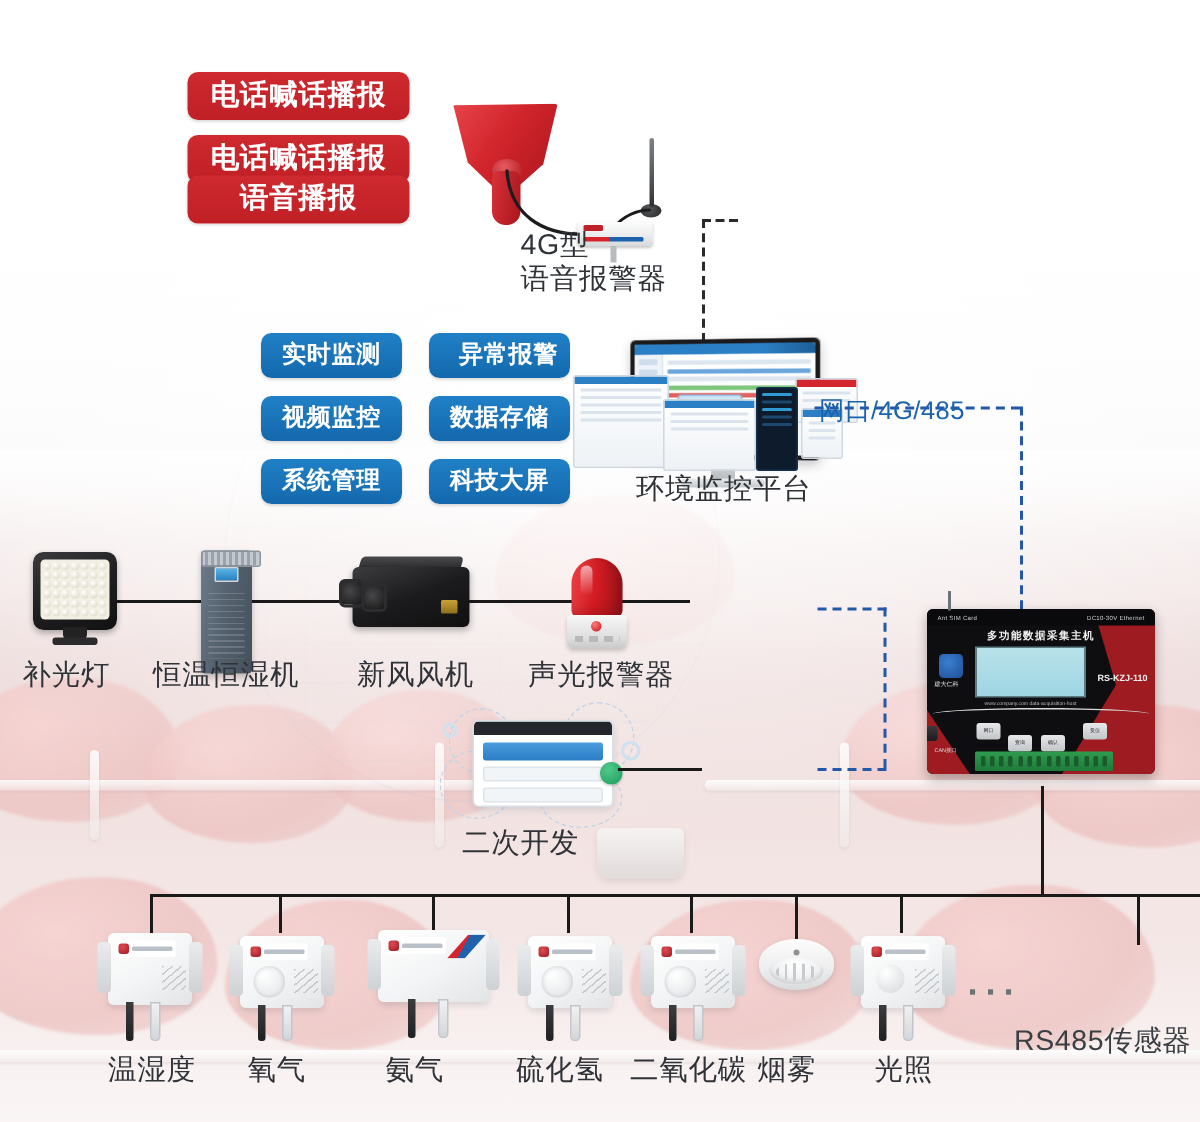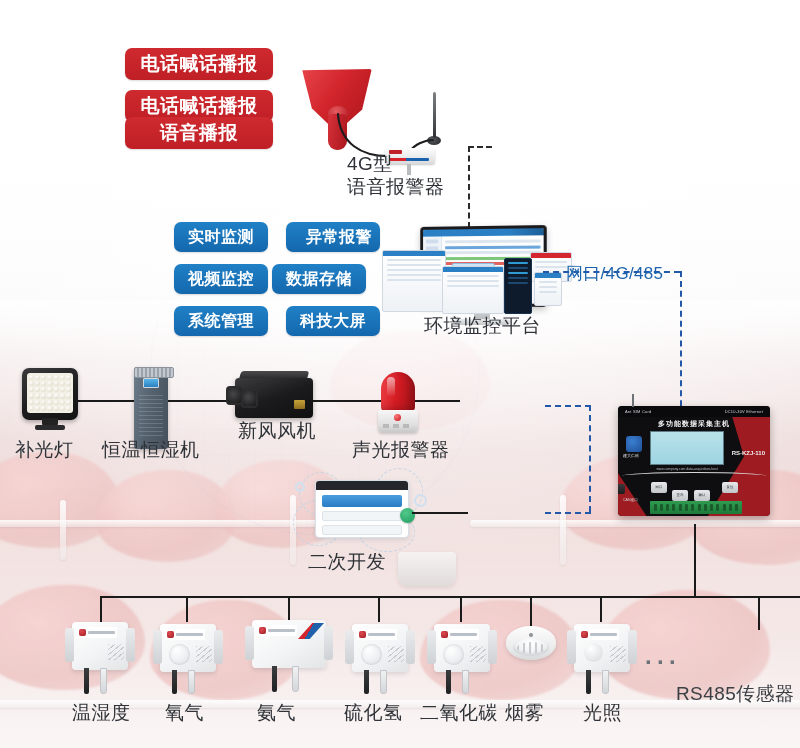--- a/index.html
+++ b/index.html
@@ -559,7 +559,7 @@
   <div class="pill blue" style="left:174px; top:222px;">实时监测</div>
   <div class="pill blue" style="left:286px; top:222px;padding-left:12px;">异常报警</div>
   <div class="pill blue" style="left:174px; top:264px;">视频监控</div>
-  <div class="pill blue" style="left:272px; top:264px;">数据存储</div>
+  <div class="pill blue" style="left:286px; top:264px;">数据存储</div>
   <div class="pill blue" style="left:174px; top:306px;">系统管理</div>
   <div class="pill blue" style="left:286px; top:306px;">科技大屏</div>
 

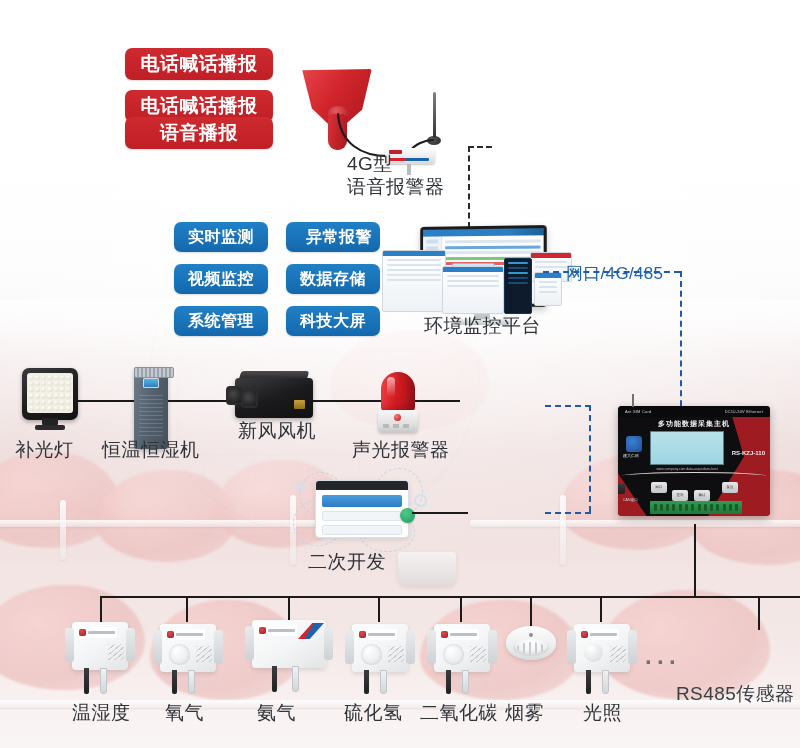--- a/index.html
+++ b/index.html
@@ -628,7 +628,7 @@
 
   <div class="bdash-h" style="left:543px; top:271px; width:137px;"></div>
   <div class="bdash-v" style="left:680px; top:271px; height:155px;"></div>
-  <div class="blue-label" style="left:566px; top:262px;">网口/4G/485</div>
+  <div class="blue-label" style="left:546px; top:262px;">网口/4G/485</div>
 
   <div class="line h" style="left:60px; top:400px; width:400px;"></div>
 

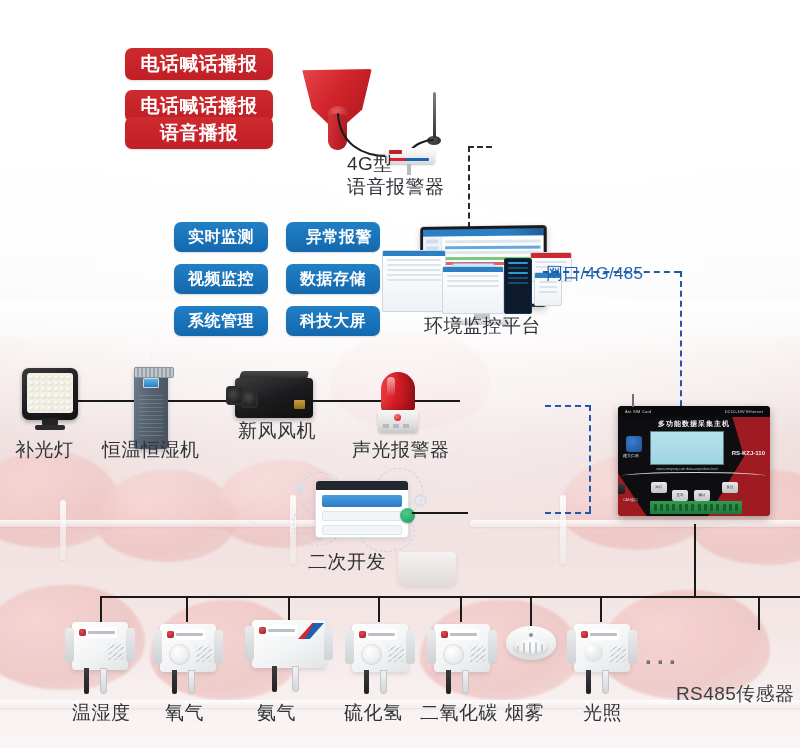--- a/index.html
+++ b/index.html
@@ -712,7 +712,7 @@
 
   <div class="cap" style="left:15px;  top:437px;">补光灯</div>
   <div class="cap" style="left:102px; top:437px;">恒温恒湿机</div>
-  <div class="cap" style="left:238px; top:418px;">新风风机</div>
+  <div class="cap" style="left:238px; top:437px;">新风风机</div>
   <div class="cap" style="left:352px; top:437px;">声光报警器</div>
 
 

